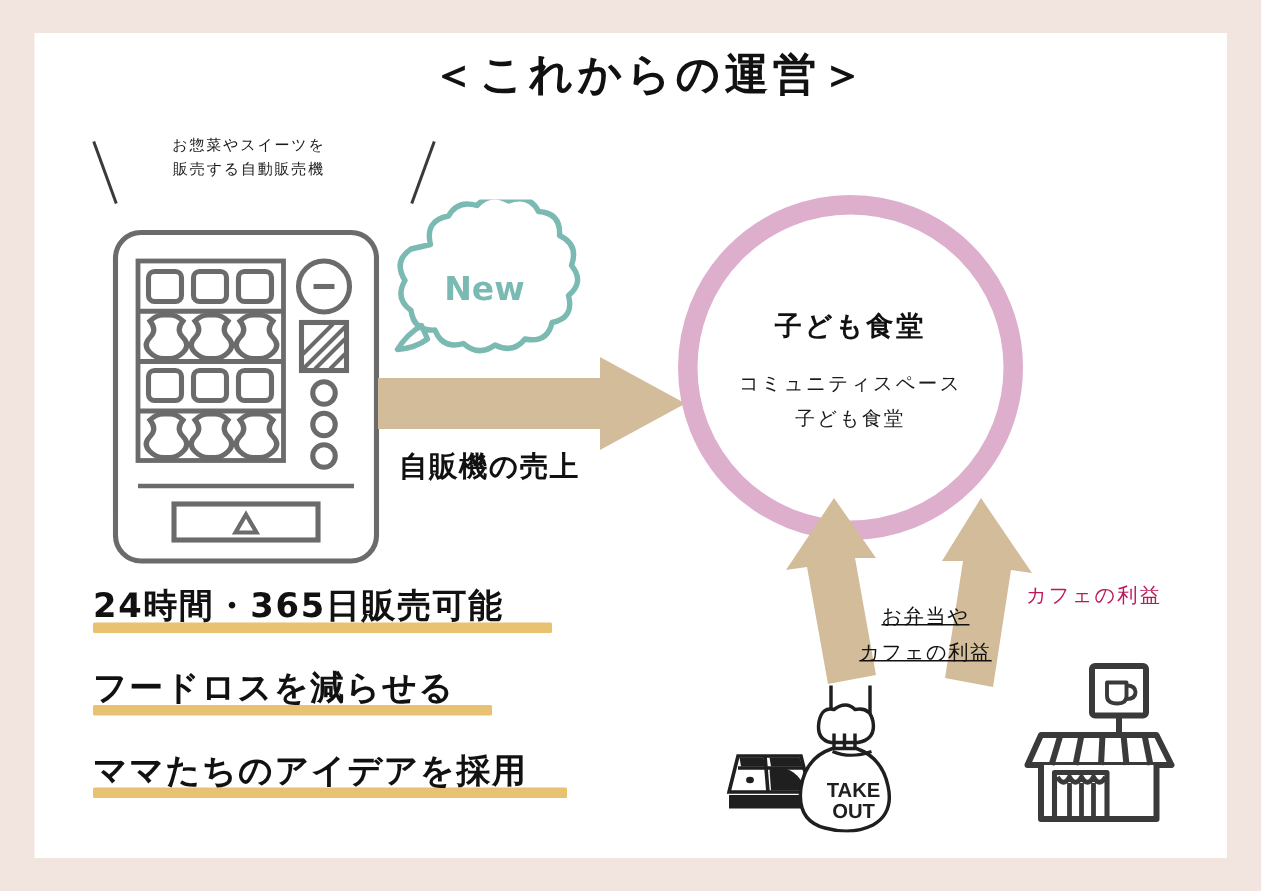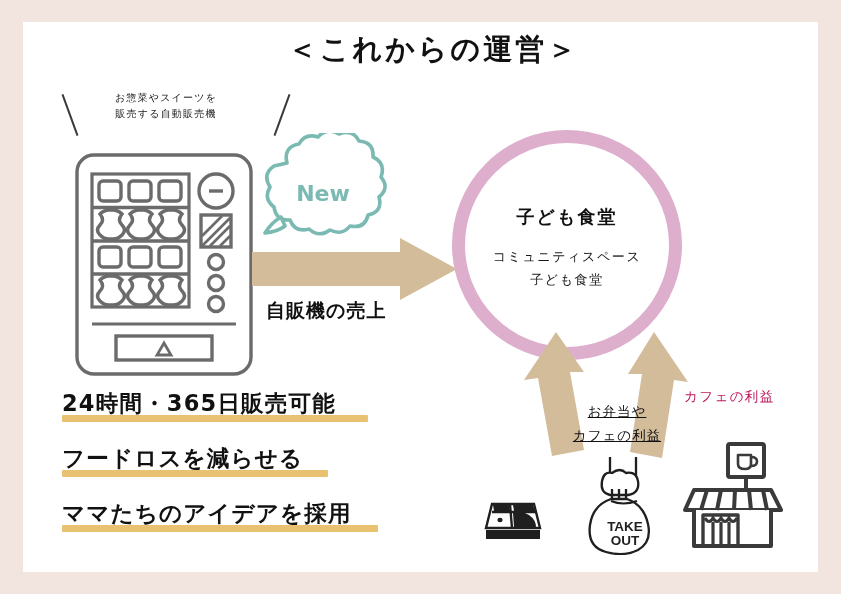--- a/index.html
+++ b/index.html
@@ -211,7 +211,7 @@
 
   
   #bento-icon   { position: absolute; left: 482px; top: 500px; }
-  #takeout-icon { position: absolute; left: 584px; top: 455px; }
+  #takeout-icon { position: absolute; left: 528px; top: 455px; }
   #cafe-icon    { position: absolute; left: 680px; top: 442px; }
 
   .nosel { user-select: none; }

